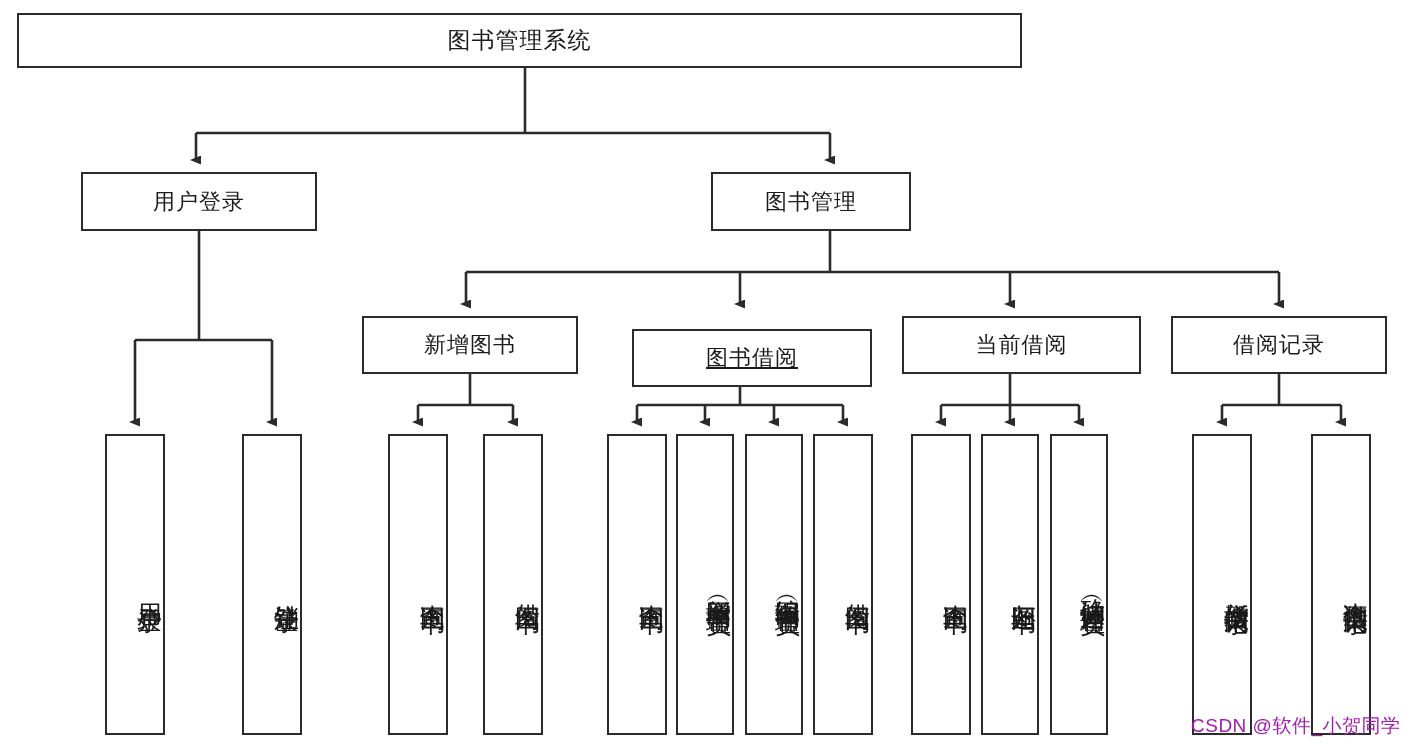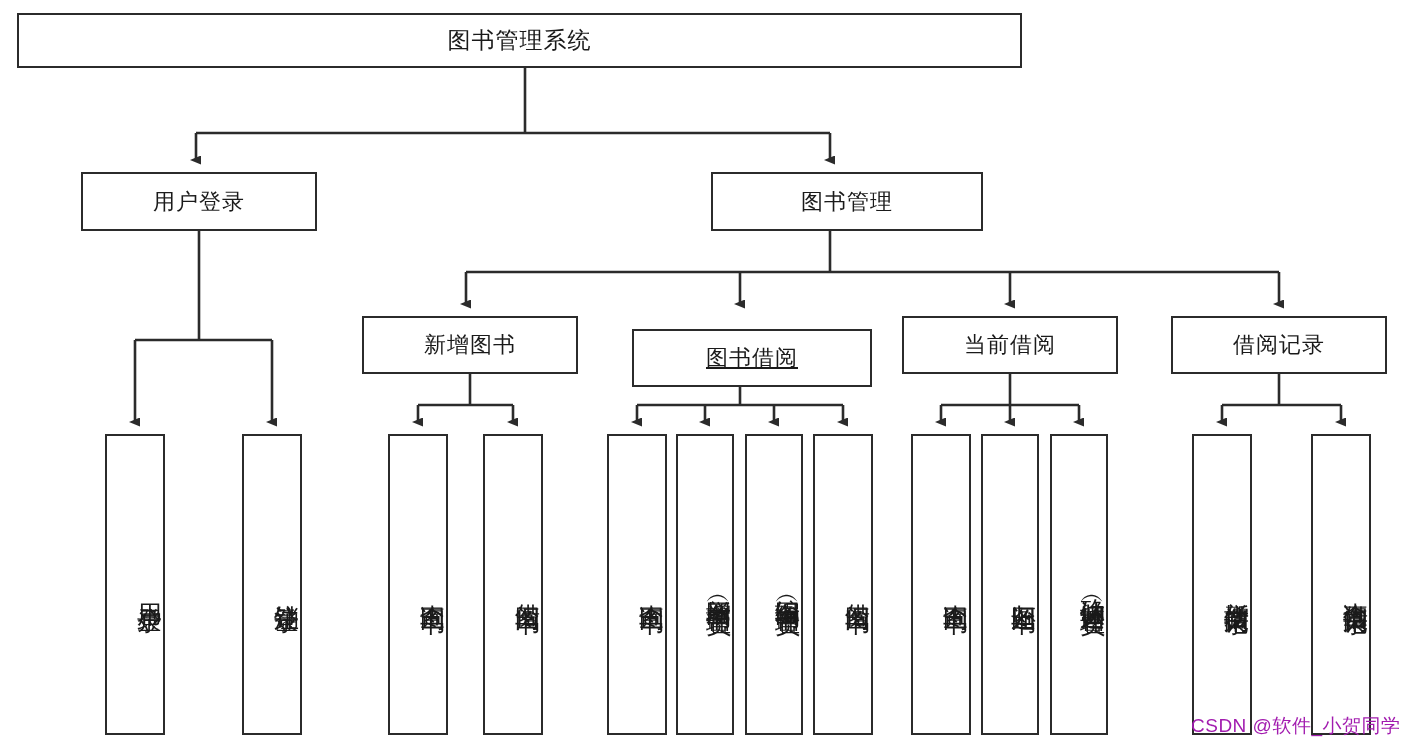--- a/index.html
+++ b/index.html
@@ -128,7 +128,7 @@
   <div class="node horiz" style="left:81px; top:172px; width:236px; height:59px;">
     <span>用户登录</span>
   </div>
-  <div class="node horiz" style="left:711px; top:172px; width:272px; height:59px;">
+  <div class="node horiz" style="left:711px; top:172px; width:200px; height:59px;">
     <span>图书管理</span>
   </div>
 

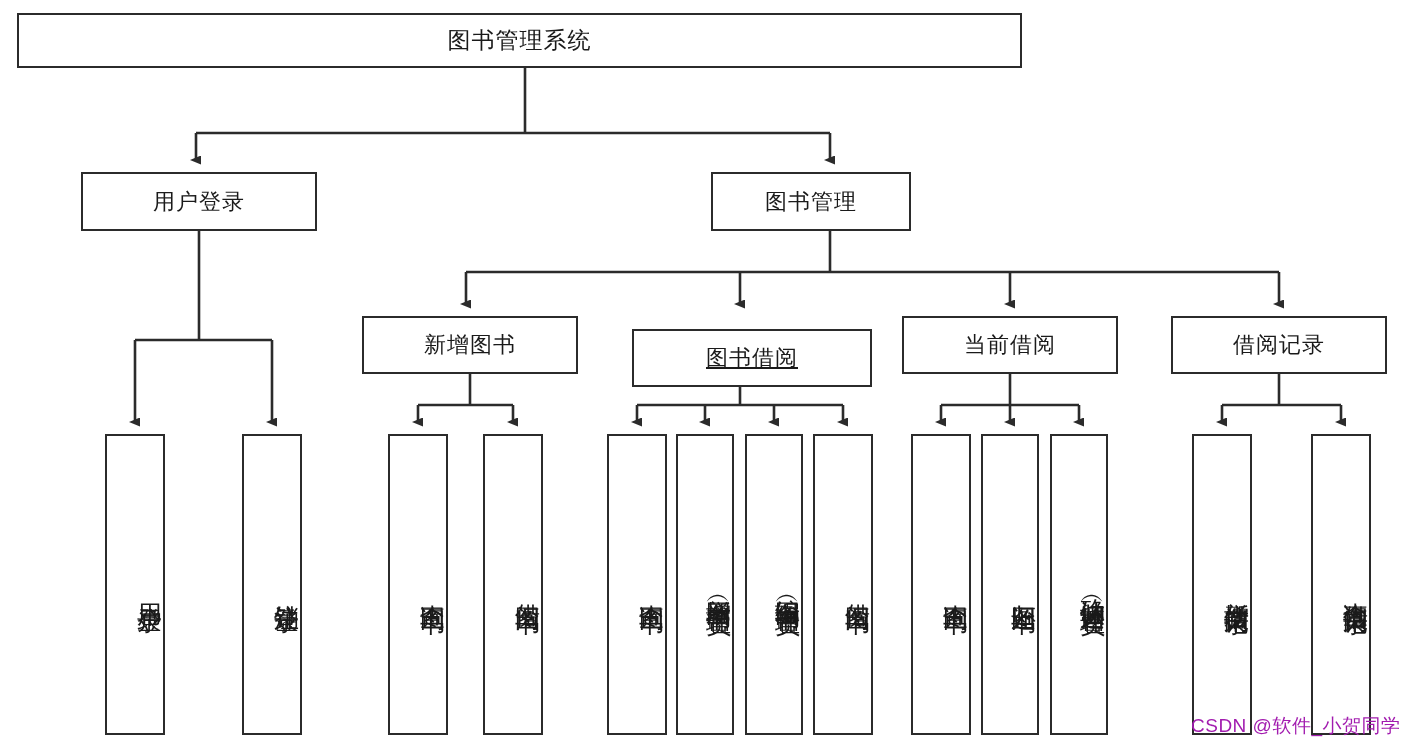--- a/index.html
+++ b/index.html
@@ -138,7 +138,7 @@
   <div class="node horiz" style="left:632px; top:329px; width:240px; height:58px;text-decoration:underline;">
     <span>图书借阅</span>
   </div>
-  <div class="node horiz" style="left:902px; top:316px; width:216px; height:58px;">
+  <div class="node horiz" style="left:902px; top:316px; width:239px; height:58px;">
     <span>当前借阅</span>
   </div>
   <div class="node horiz" style="left:1171px; top:316px; width:216px; height:58px;">

